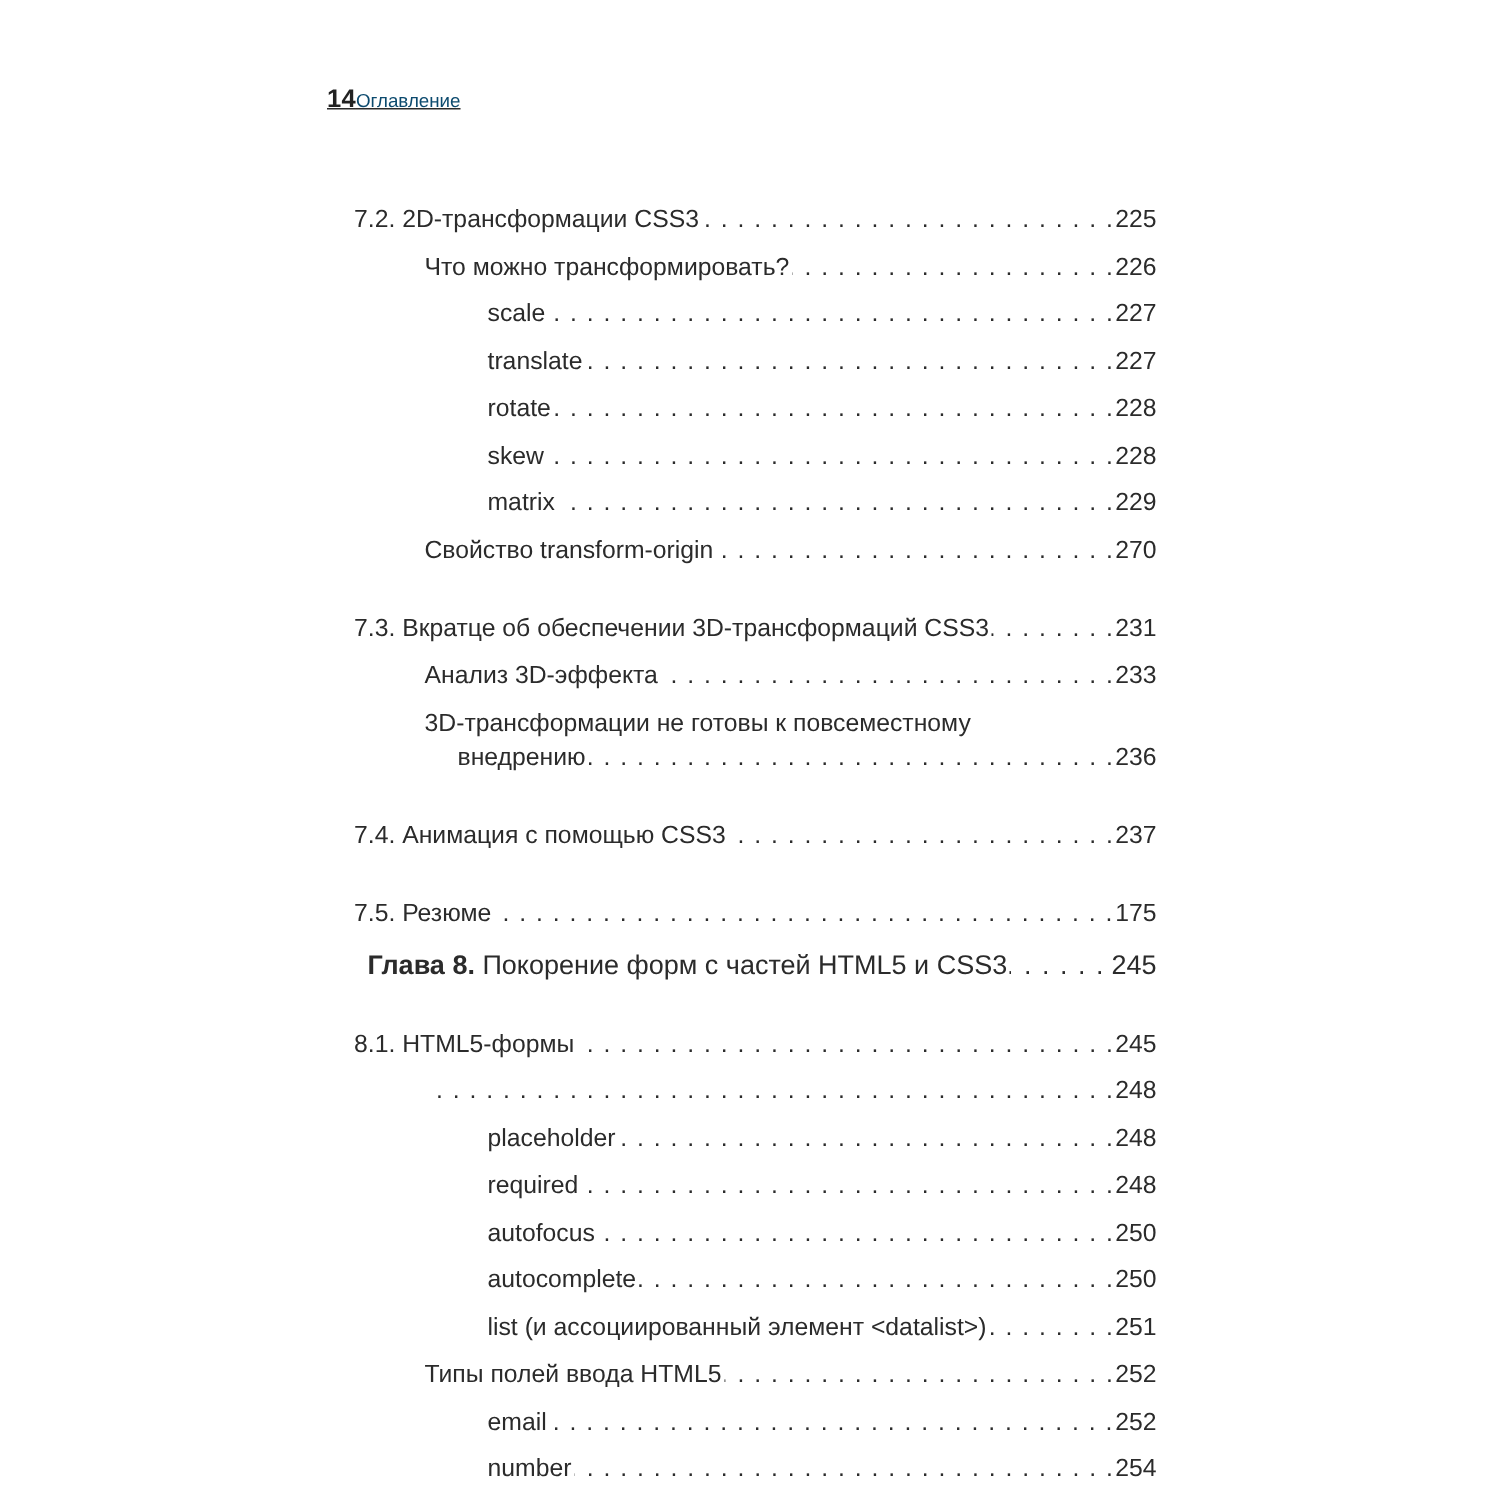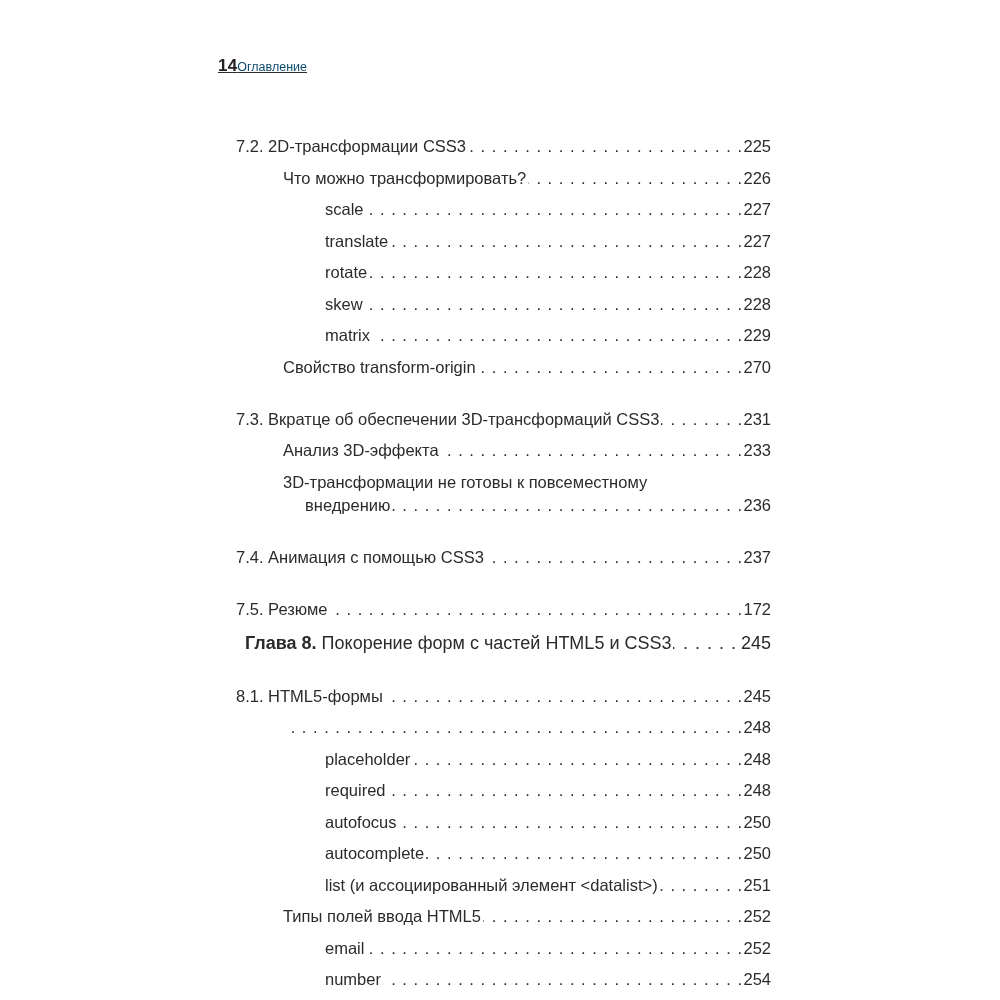--- a/index.html
+++ b/index.html
@@ -122,7 +122,7 @@
       <div class="row lvl0">
         <span class="title">7.5. Резюме</span>
         <span class="dots">. . . . . . . . . . . . . . . . . . . . . . . . . . . . . . . . . . . . . . . . . . . . . . . . . . . . . . . . . . . . . . . . . . . . . . . . . . . . . . . . . . . . . . . . . .</span>
-        <span class="page-num">172</span>
+        <span class="page-num">175</span>
       </div>
       <div class="row chapter">
         <span class="chap-bold">Глава 8.</span>

